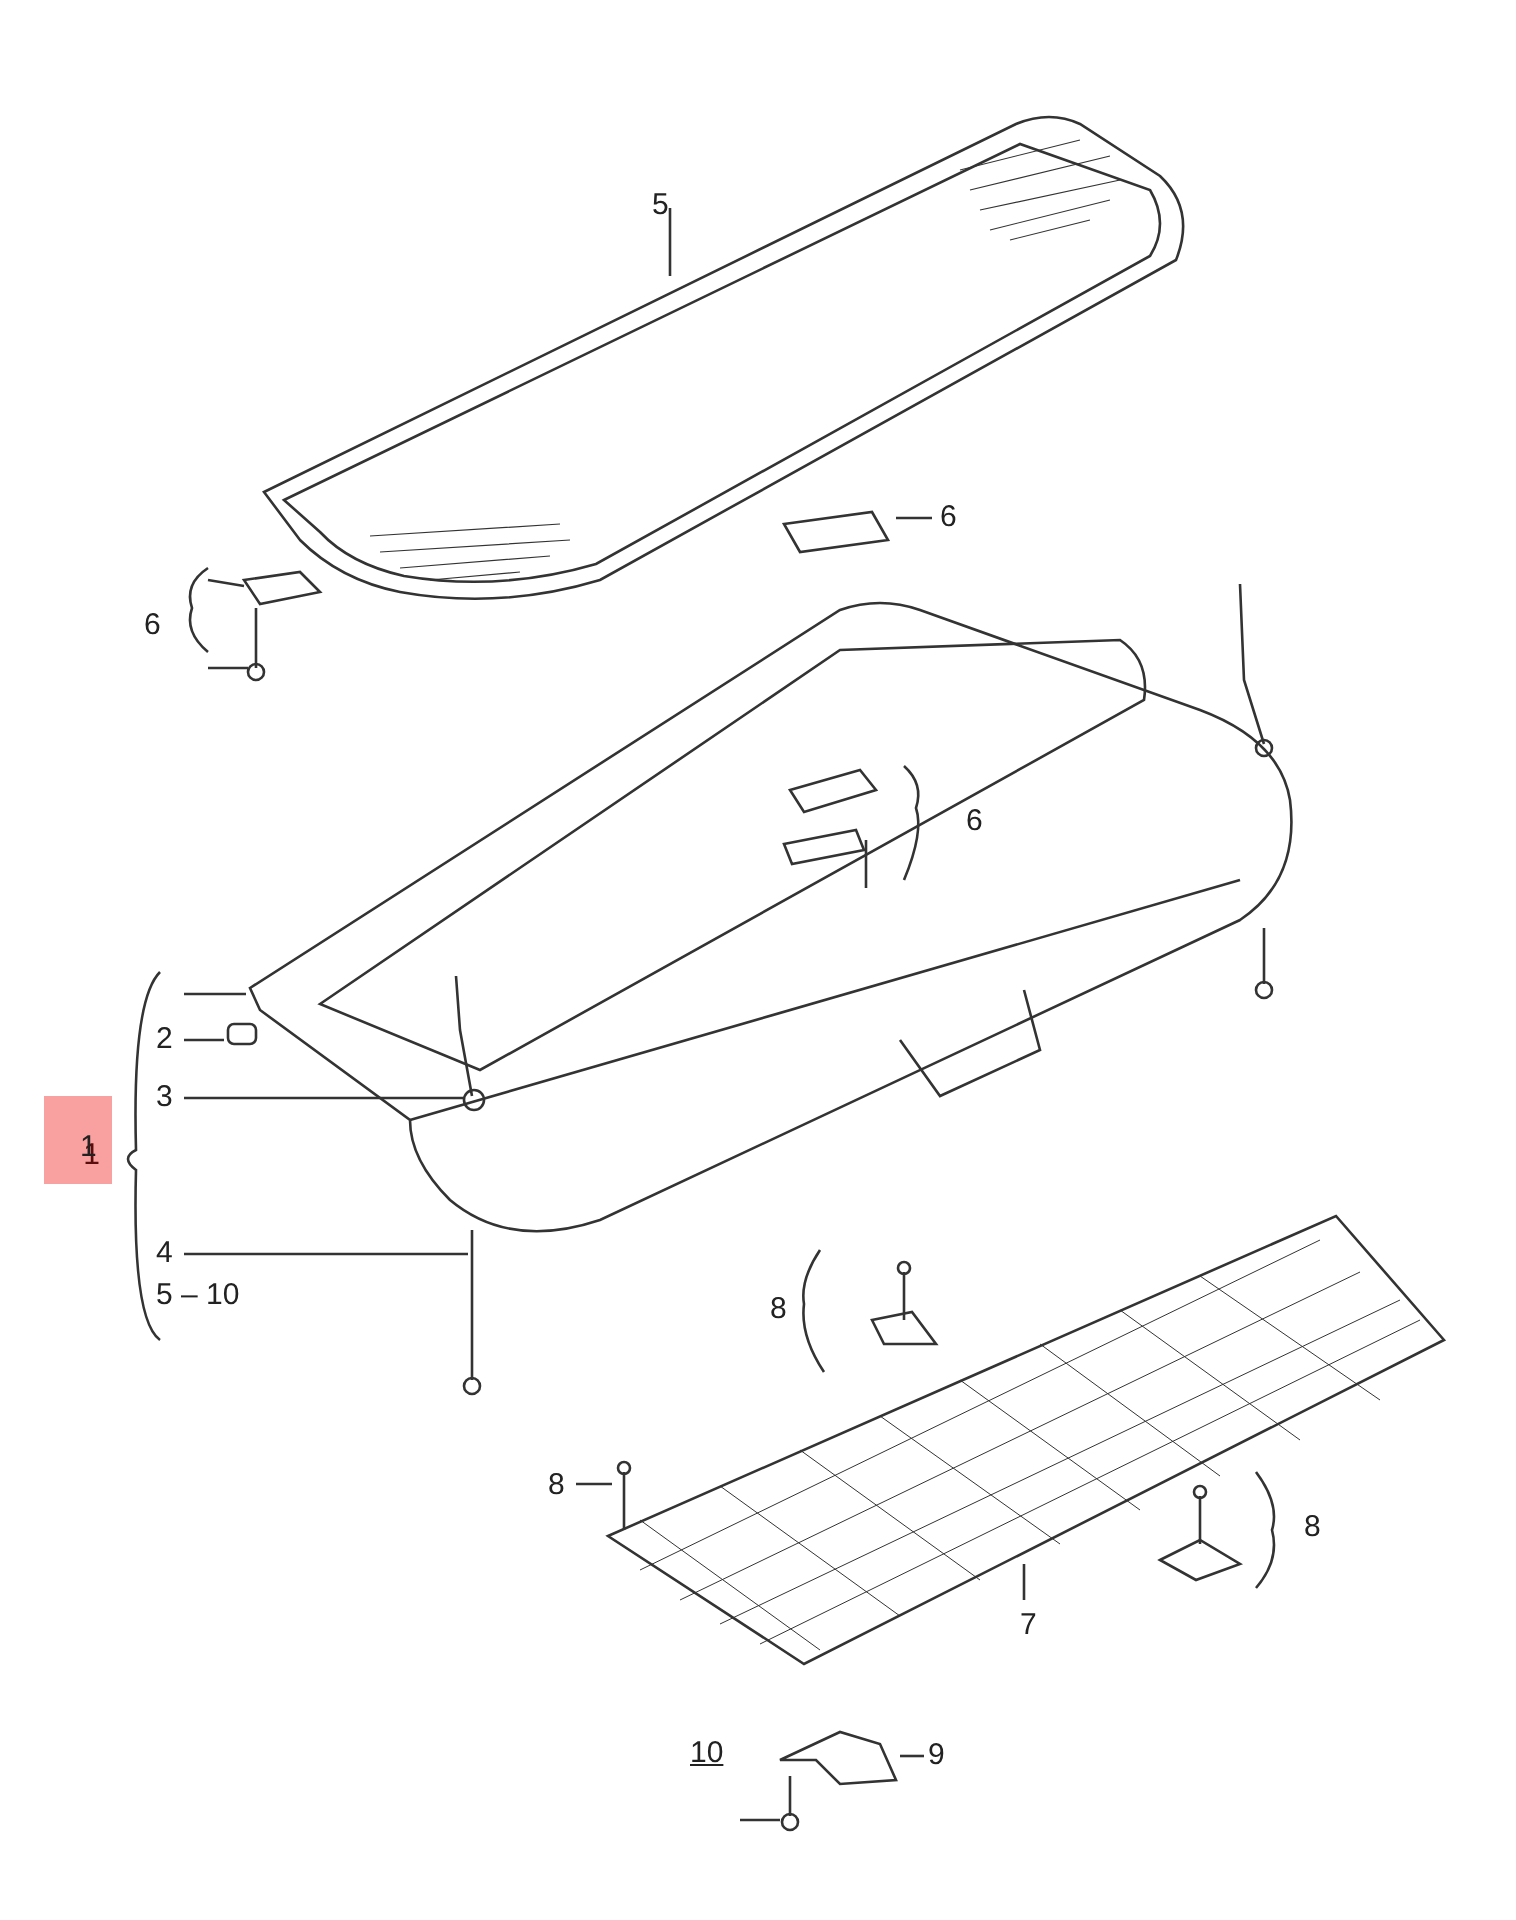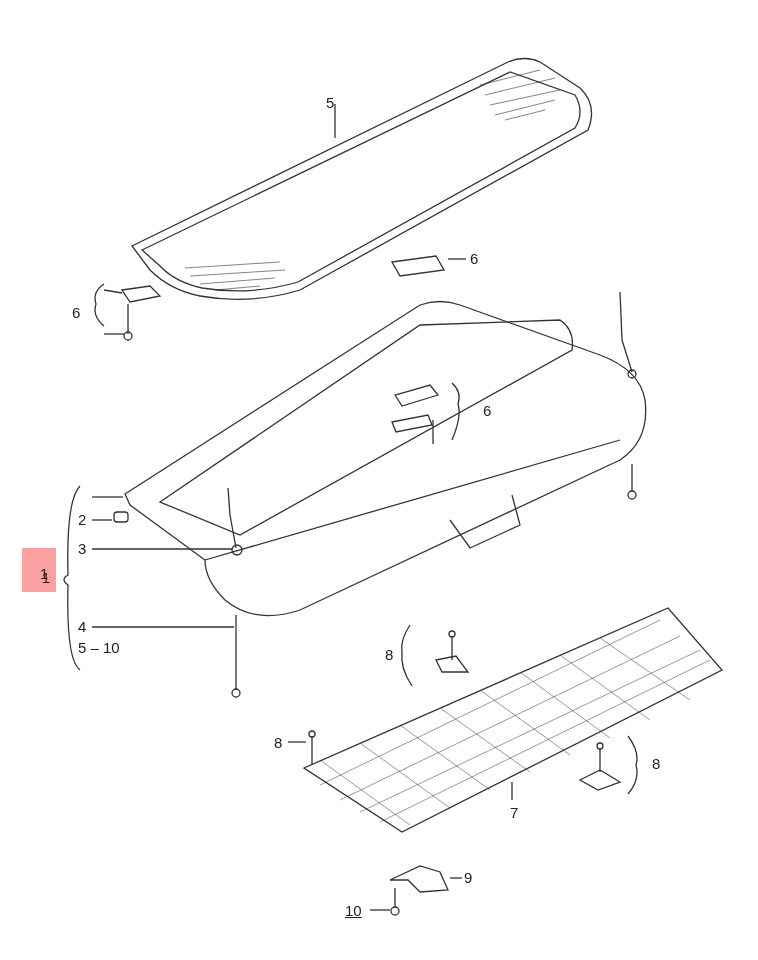--- a/index.html
+++ b/index.html
@@ -109,6 +109,6 @@
 <div class="lbl" style="left:274px;top:735px;">8</div>
 <div class="lbl" style="left:652px;top:756px;">8</div>
 <div class="lbl" style="left:464px;top:870px;">9</div>
-<div class="lbl" style="left:345px;top:903px;text-decoration:underline;">10</div>
+<div class="lbl" style="left:345px;top:869px;text-decoration:underline;">10</div>
 
 </body></html>

